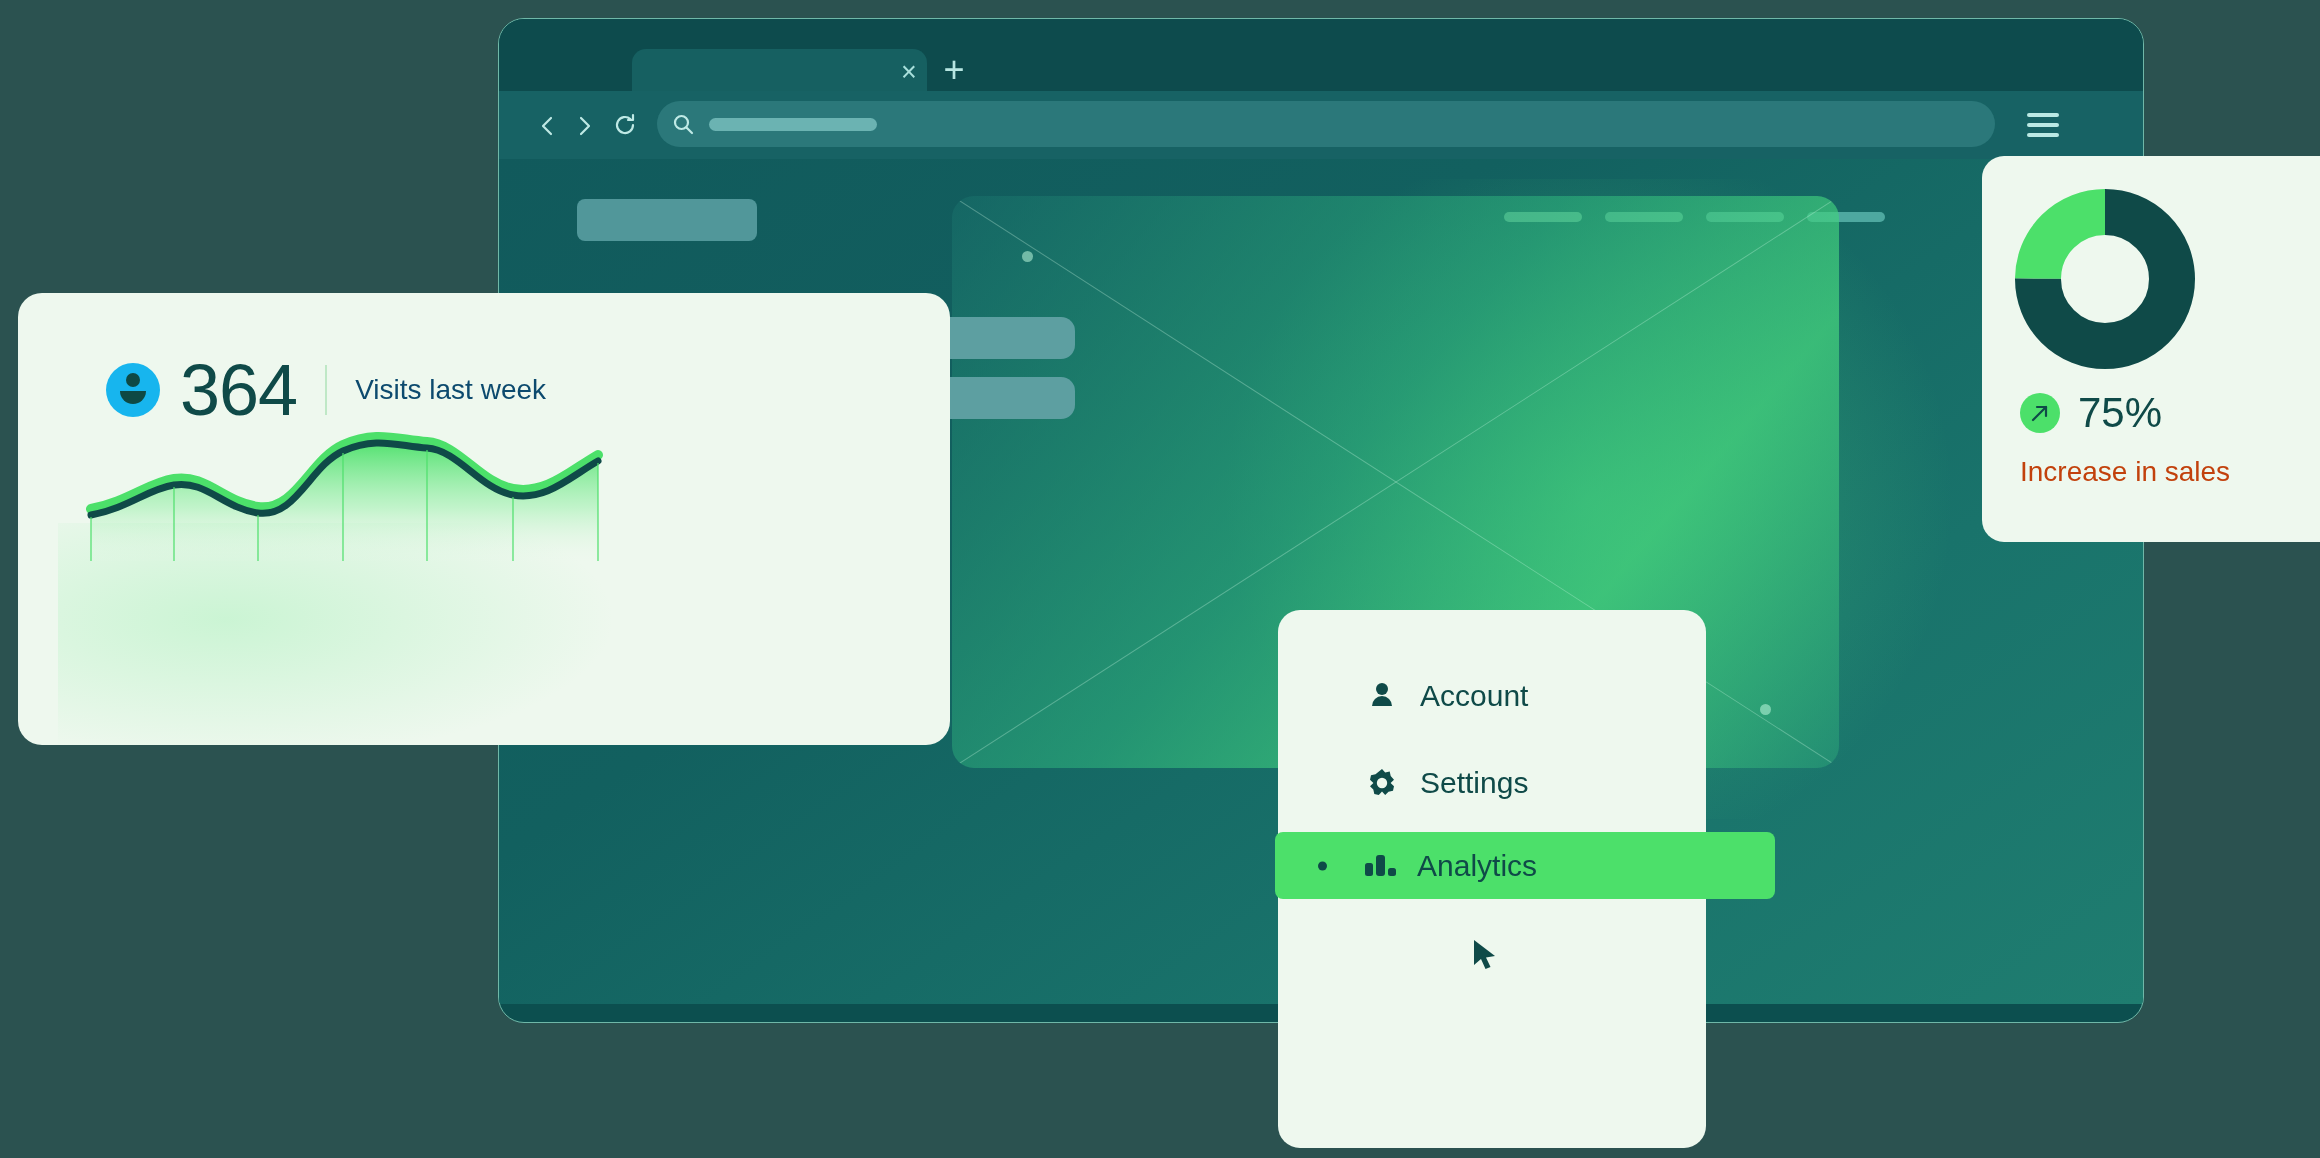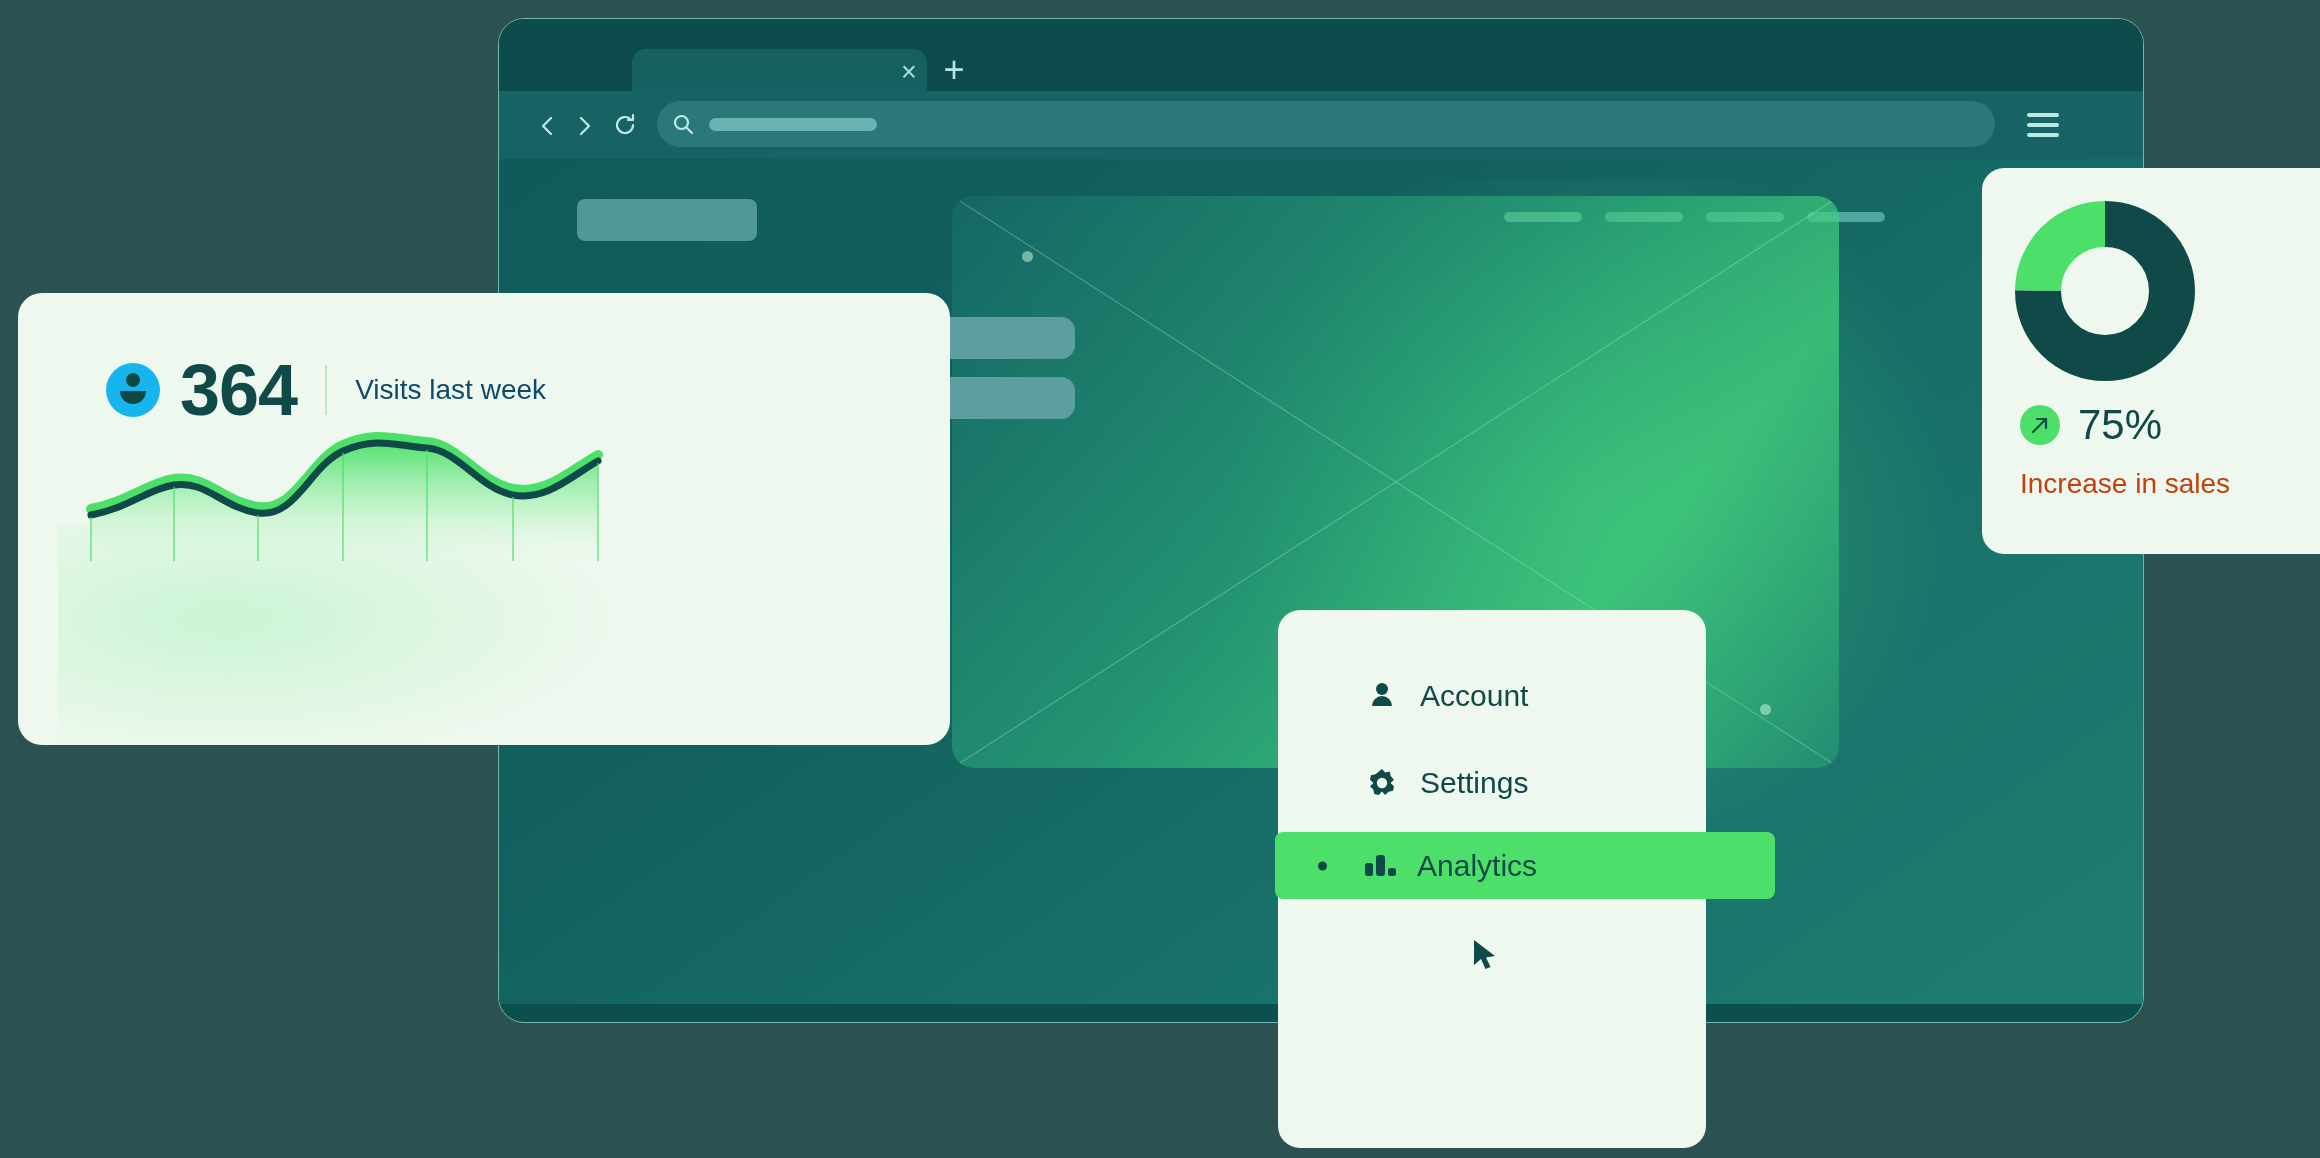--- a/index.html
+++ b/index.html
@@ -162,7 +162,7 @@
   }
   .visits-number {
     margin-left: 20px;
-    font-size: 72px; font-weight: 700; color: #0f4a48; letter-spacing: -1px;
+    font-size: 72px; font-weight: 400; color: #0f4a48; letter-spacing: -1px;
     line-height: 72px;
   }
   .visits-divider {

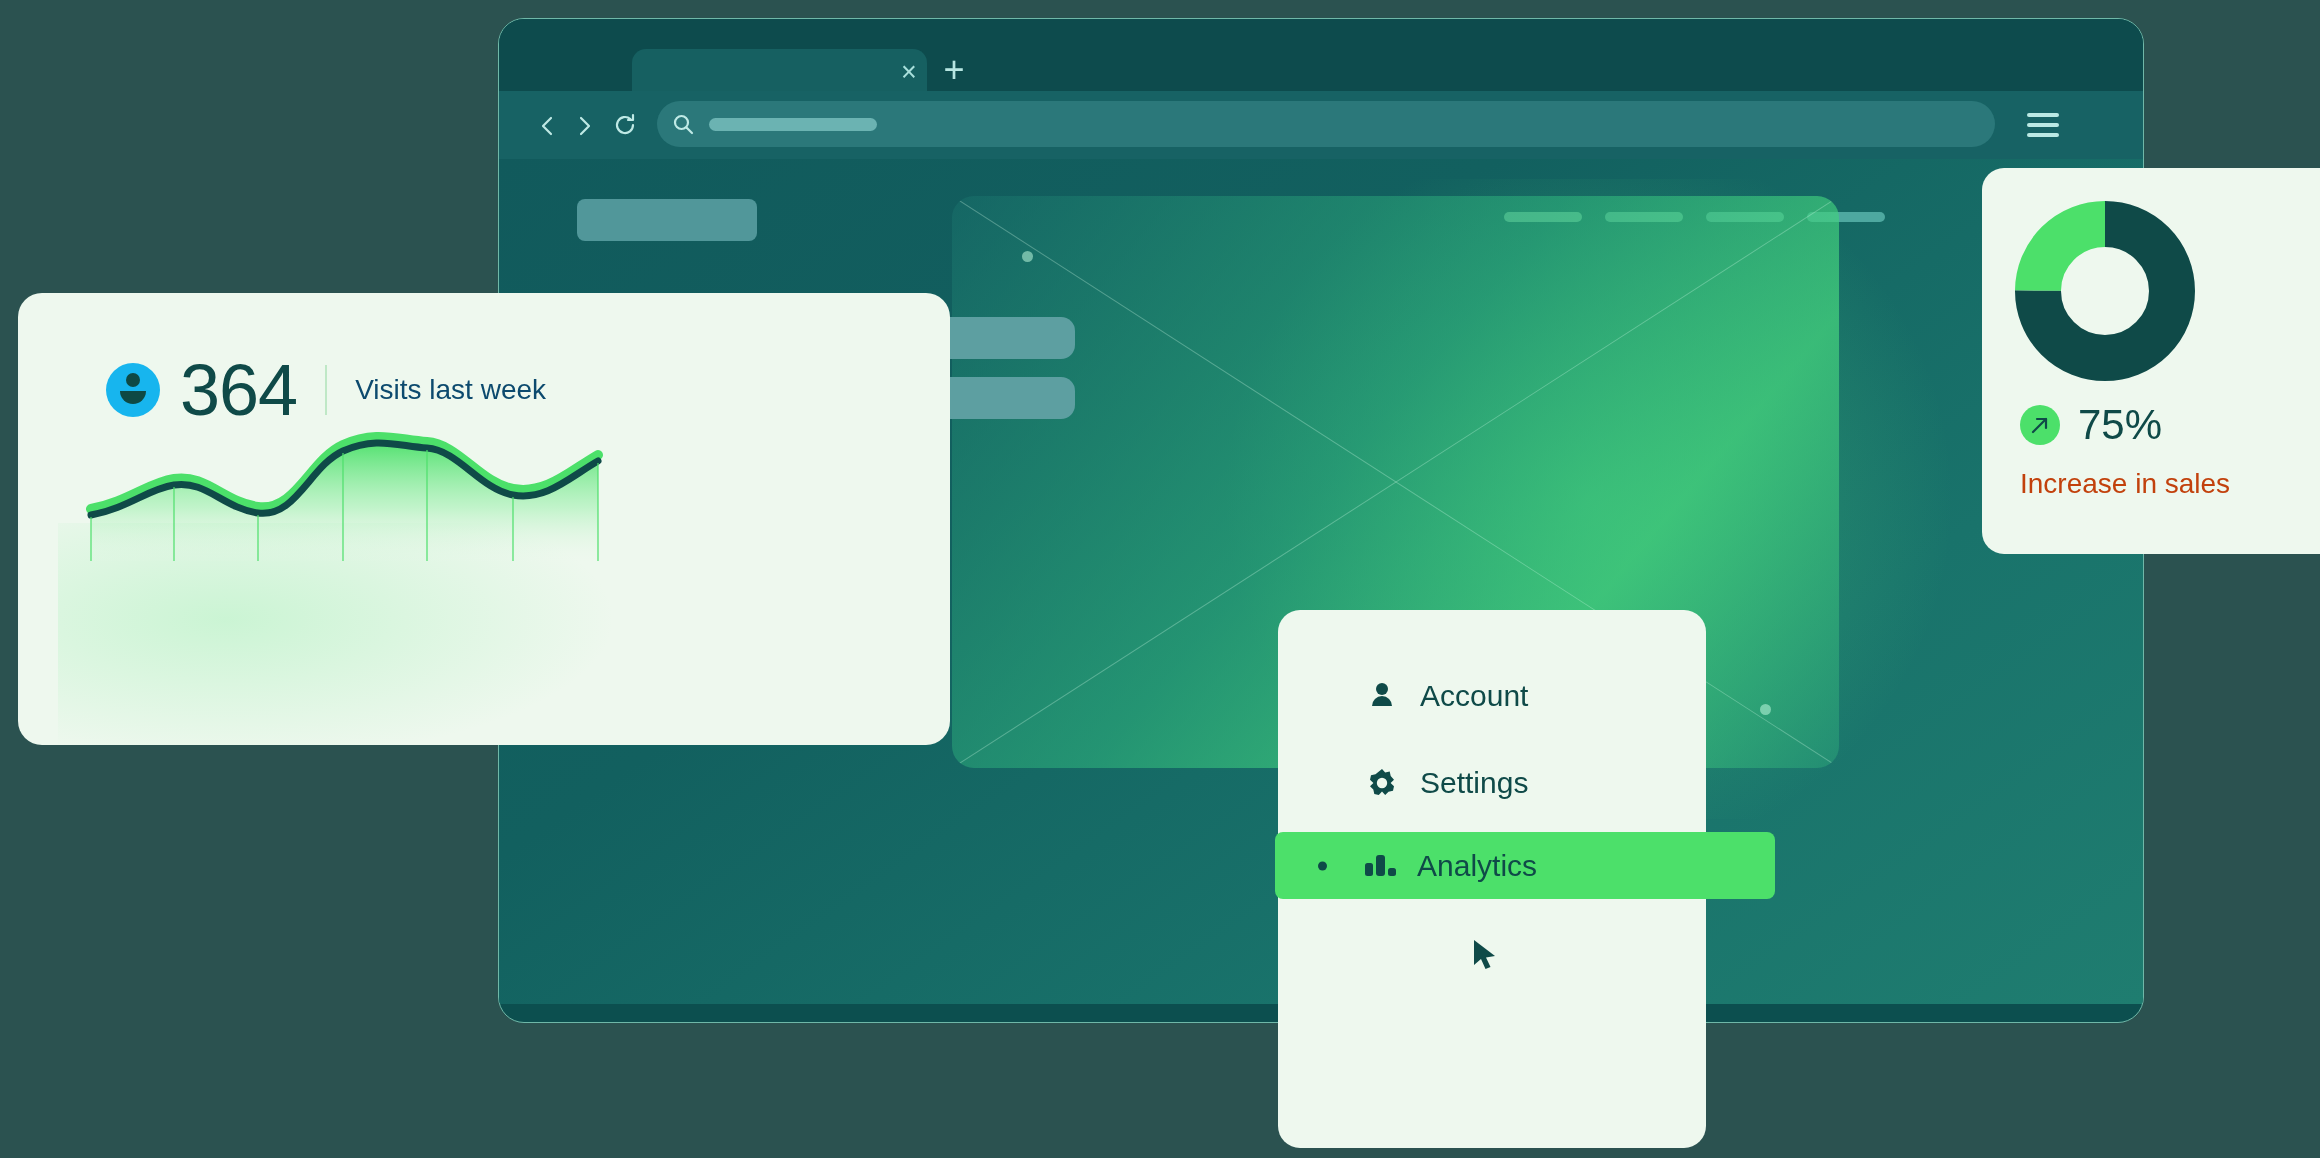--- a/index.html
+++ b/index.html
@@ -175,7 +175,7 @@
 
   
   .donut-card {
-    position: absolute; left: 1982px; top: 168px;
+    position: absolute; left: 1982px; top: 156px;
     width: 338px; height: 386px;
     background: #eef8ee;
     border-radius: 22px 0 0 22px;

